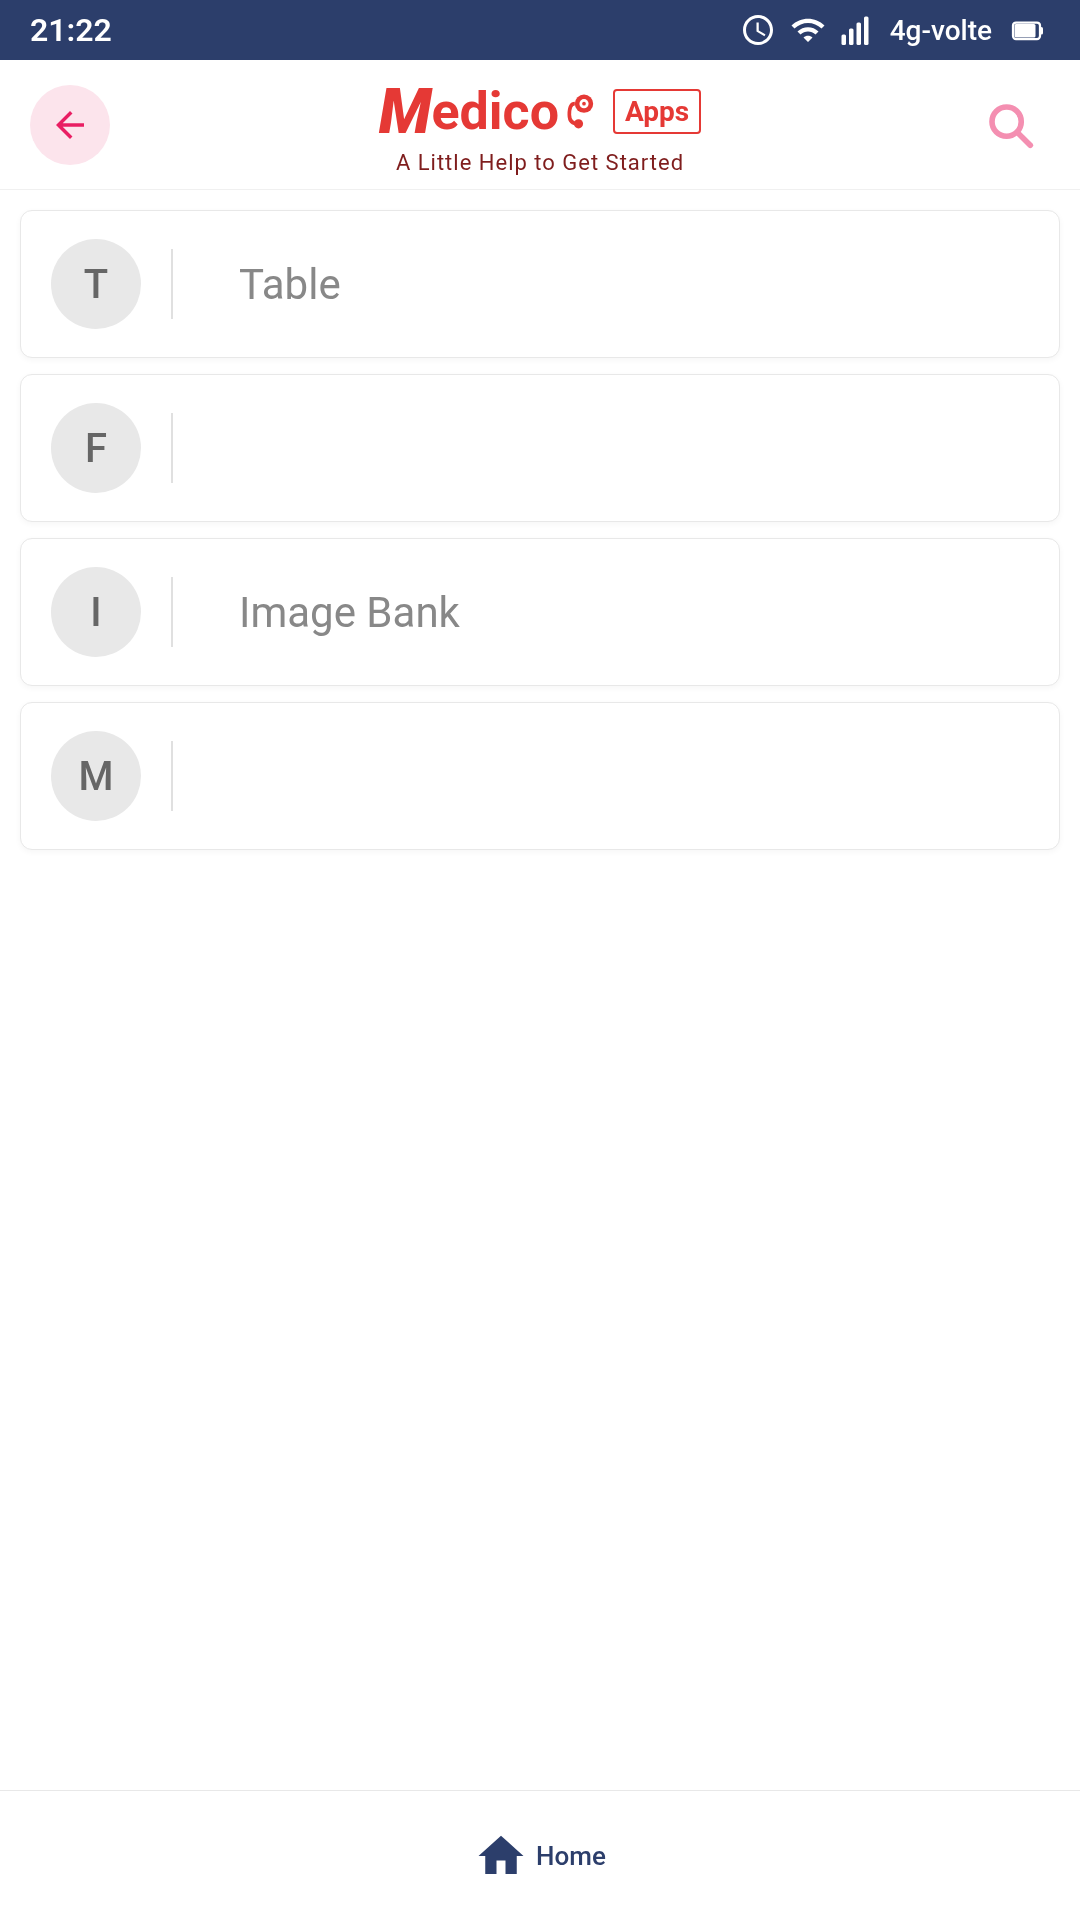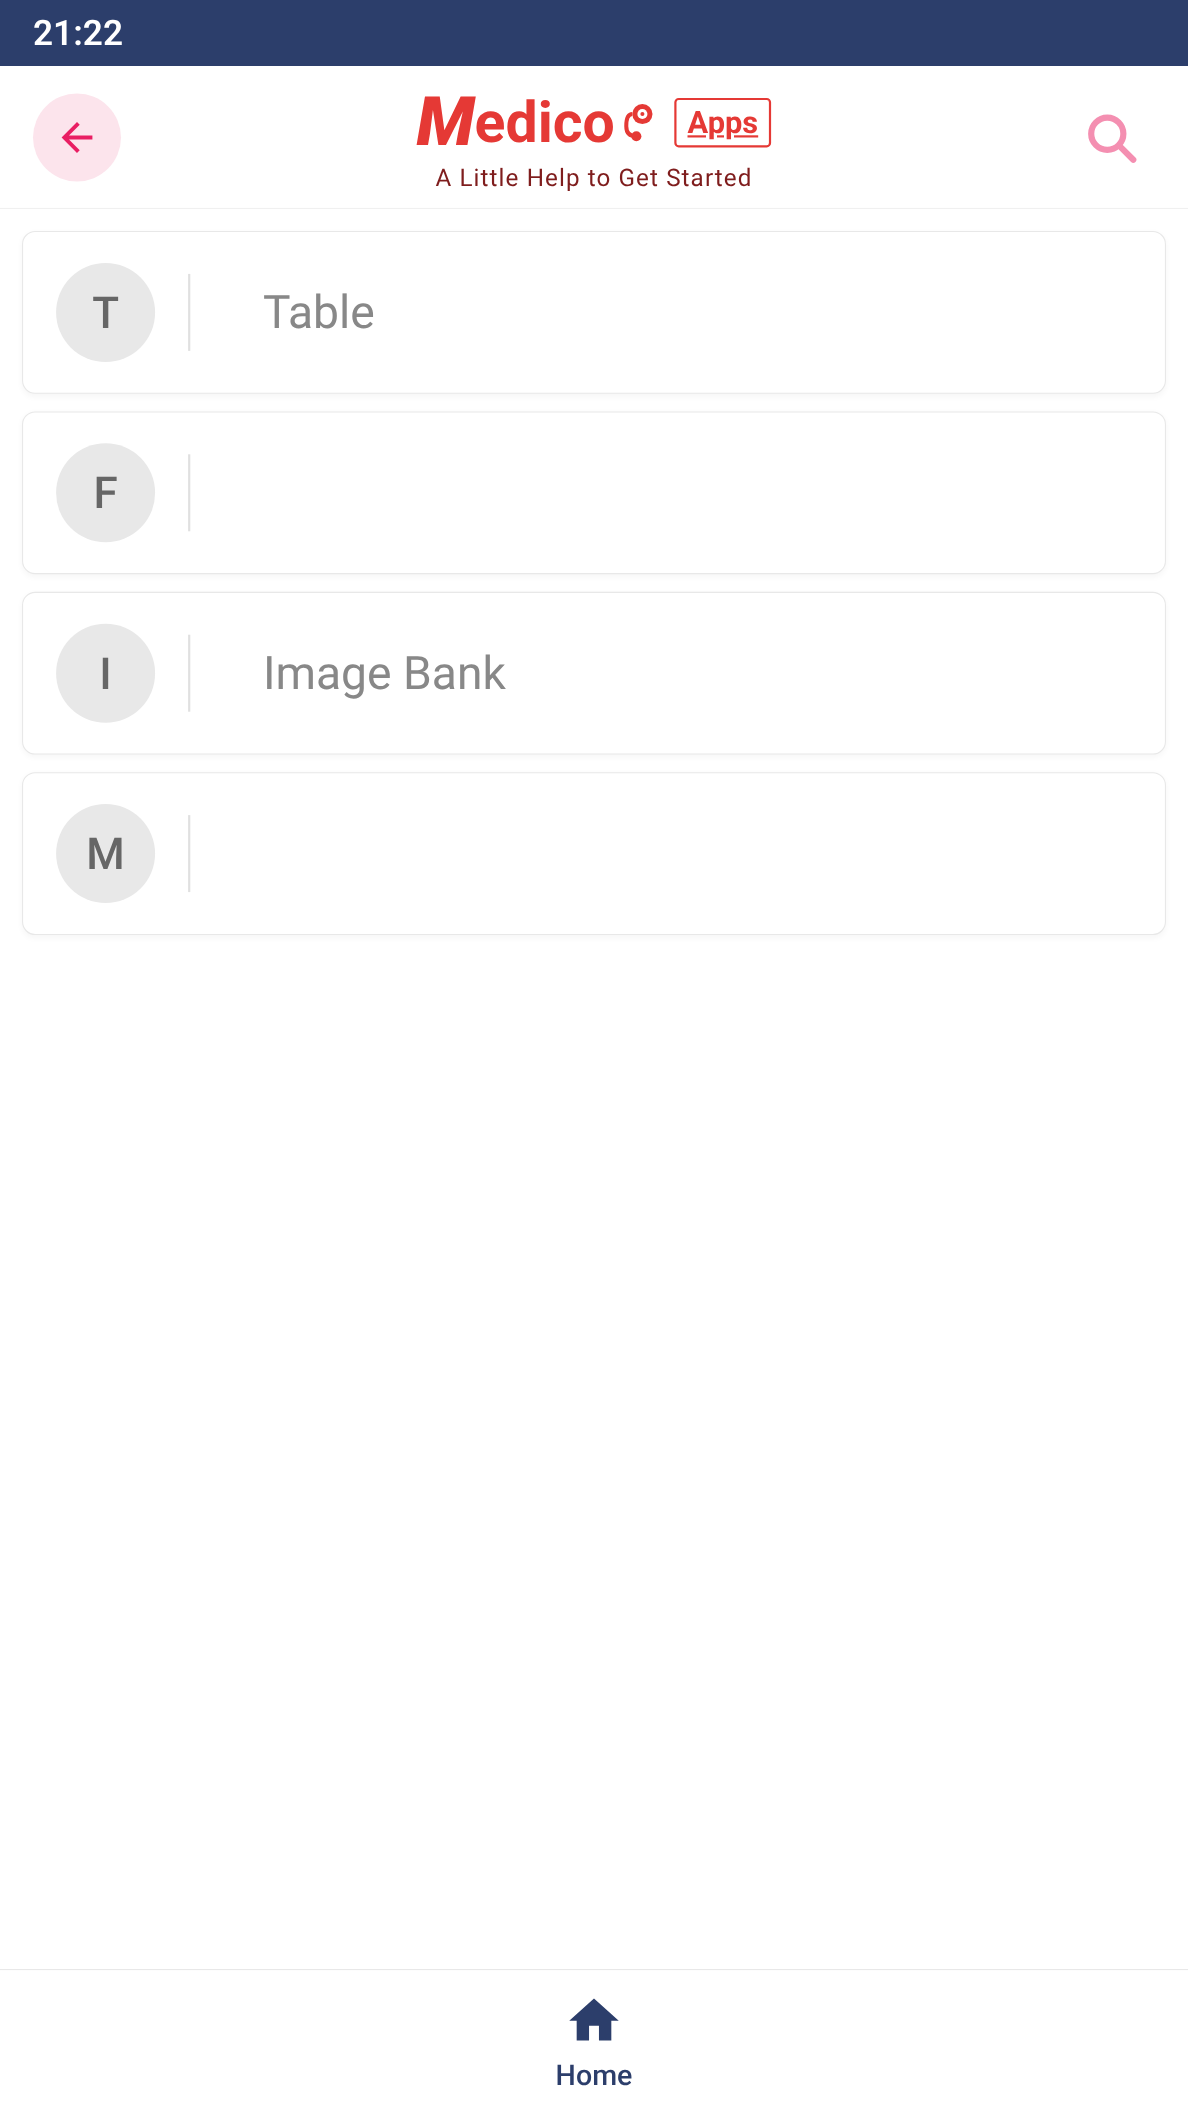--- a/index.html
+++ b/index.html
@@ -199,6 +199,32 @@
 
 <div class="status-bar">
   <span class="status-time">21:22</span>
+  <div class="status-icons">
+
+    <svg class="svg-icon" viewBox="0 0 24 24" style="width:36px;height:36px;fill:white;">
+      <path d="M12 2C6.48 2 2 6.48 2 12s4.48 10 10 10 10-4.48 10-10S17.52 2 12 2zm0 18c-4.41 0-8-3.59-8-8s3.59-8 8-8 8 3.59 8 8-3.59 8-8 8zm.5-13H11v6l5.25 3.15.75-1.23-4.5-2.67V7z"></path>
+    </svg>
+
+    <svg class="svg-icon" viewBox="0 0 24 24" style="width:36px;height:36px;fill:white;">
+      <path d="M1 9l2 2c4.97-4.97 13.03-4.97 18 0l2-2C16.93 2.93 7.08 2.93 1 9zm8 8l3 3 3-3c-1.65-1.66-4.34-1.66-6 0zm-4-4l2 2c2.76-2.76 7.24-2.76 10 0l2-2C15.14 9.14 8.87 9.14 5 13z"></path>
+    </svg>
+
+    <svg viewBox="0 0 24 24" style="width:36px;height:36px;fill:white;">
+      <path d="M1 9l2 2c4.97-4.97 13.03-4.97 18 0l2-2C16.93 2.93 7.08 2.93 1 9z" opacity="0"></path>
+      <rect x="1" y="15" width="3" height="7" rx="1"></rect>
+      <rect x="6" y="11" width="3" height="11" rx="1"></rect>
+      <rect x="11" y="7" width="3" height="15" rx="1"></rect>
+      <rect x="16" y="3" width="3" height="19" rx="1"></rect>
+    </svg>
+    <span class="status-icon-text" style="font-size:28px;">4g-volte</span>
+
+    <svg viewBox="0 0 24 24" style="width:44px;height:36px;fill:white;">
+      <path d="M15.67 4H14V2h-4v2H8.33C7.6 4 7 4.6 7 5.33v15.33C7 21.4 7.6 22 8.33 22h7.33c.74 0 1.34-.6 1.34-1.33V5.33C17 4.6 16.4 4 15.67 4z" opacity="0"></path>
+      <rect x="2" y="7" width="18" height="11" rx="2" stroke="white" stroke-width="1.5" fill="none"></rect>
+      <rect x="20" y="10" width="2" height="5" rx="1" fill="white"></rect>
+      <rect x="3" y="8" width="14" height="9" rx="1" fill="white"></rect>
+    </svg>
+  </div>
 </div>
 
 <div class="header">

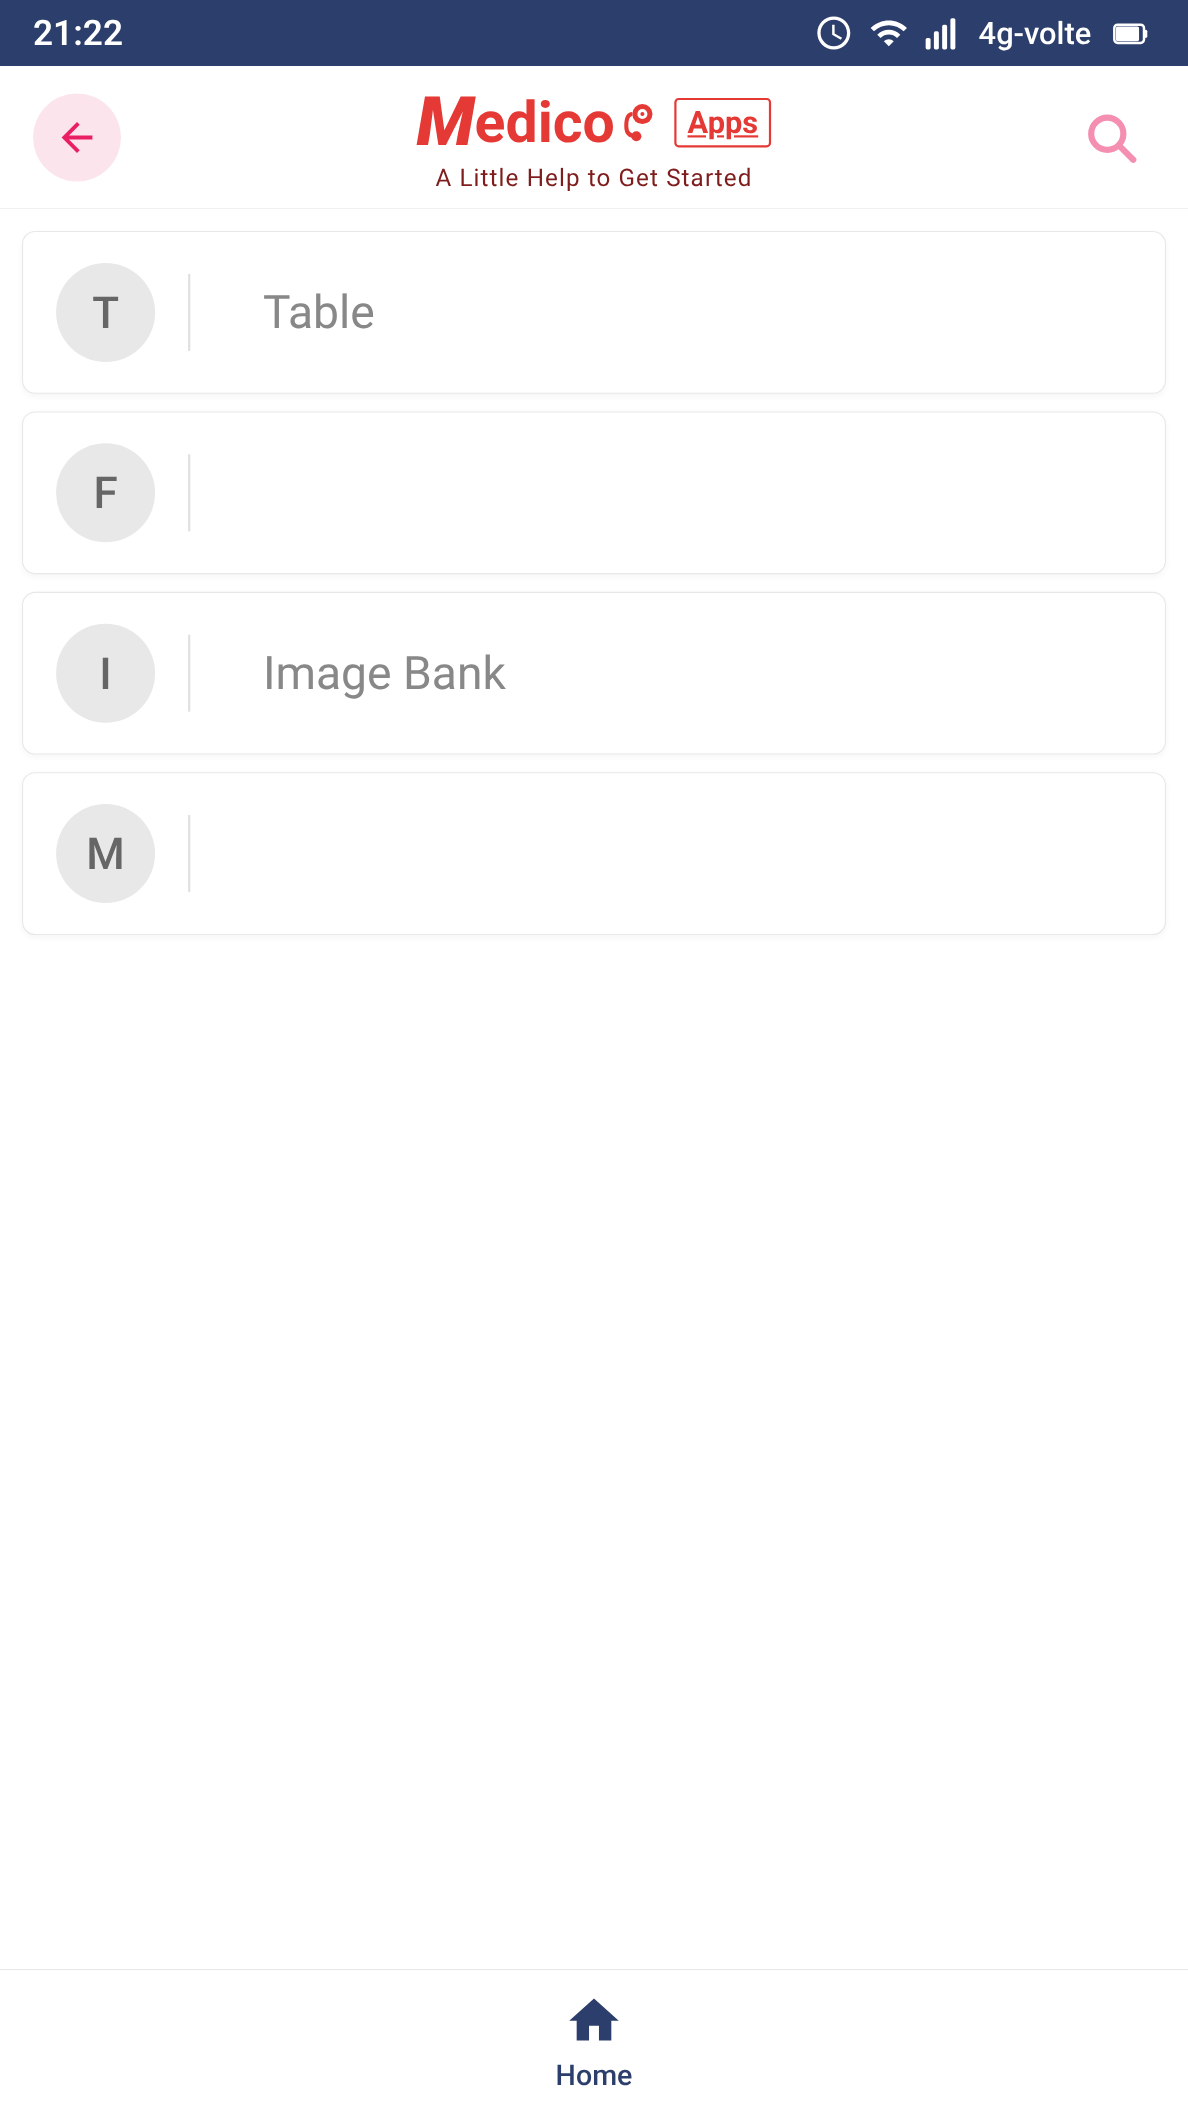--- a/index.html
+++ b/index.html
@@ -246,7 +246,7 @@
         <path d="M7 8 Q4 8 4 14 Q4 19 9 19" stroke="#e53935" stroke-width="2" fill="none"></path>
         <circle cx="9" cy="19" r="2.5" fill="#e53935"></circle>
       </svg>
-      <span style="border:2.5px solid #e53935; padding:4px 10px; color:#e53935; font-size:28px; border-radius:4px; font-weight:700; margin-left:4px;text-decoration:underline;">Apps</span>
+      <span style="border:2.5px solid #e53935; padding:4px 10px; color:#e53935; font-size:28px; border-radius:4px; font-weight:700; margin-left:4px;">Apps</span>
     </div>
     <div class="logo-subtitle">A Little Help to Get Started</div>
   </div>

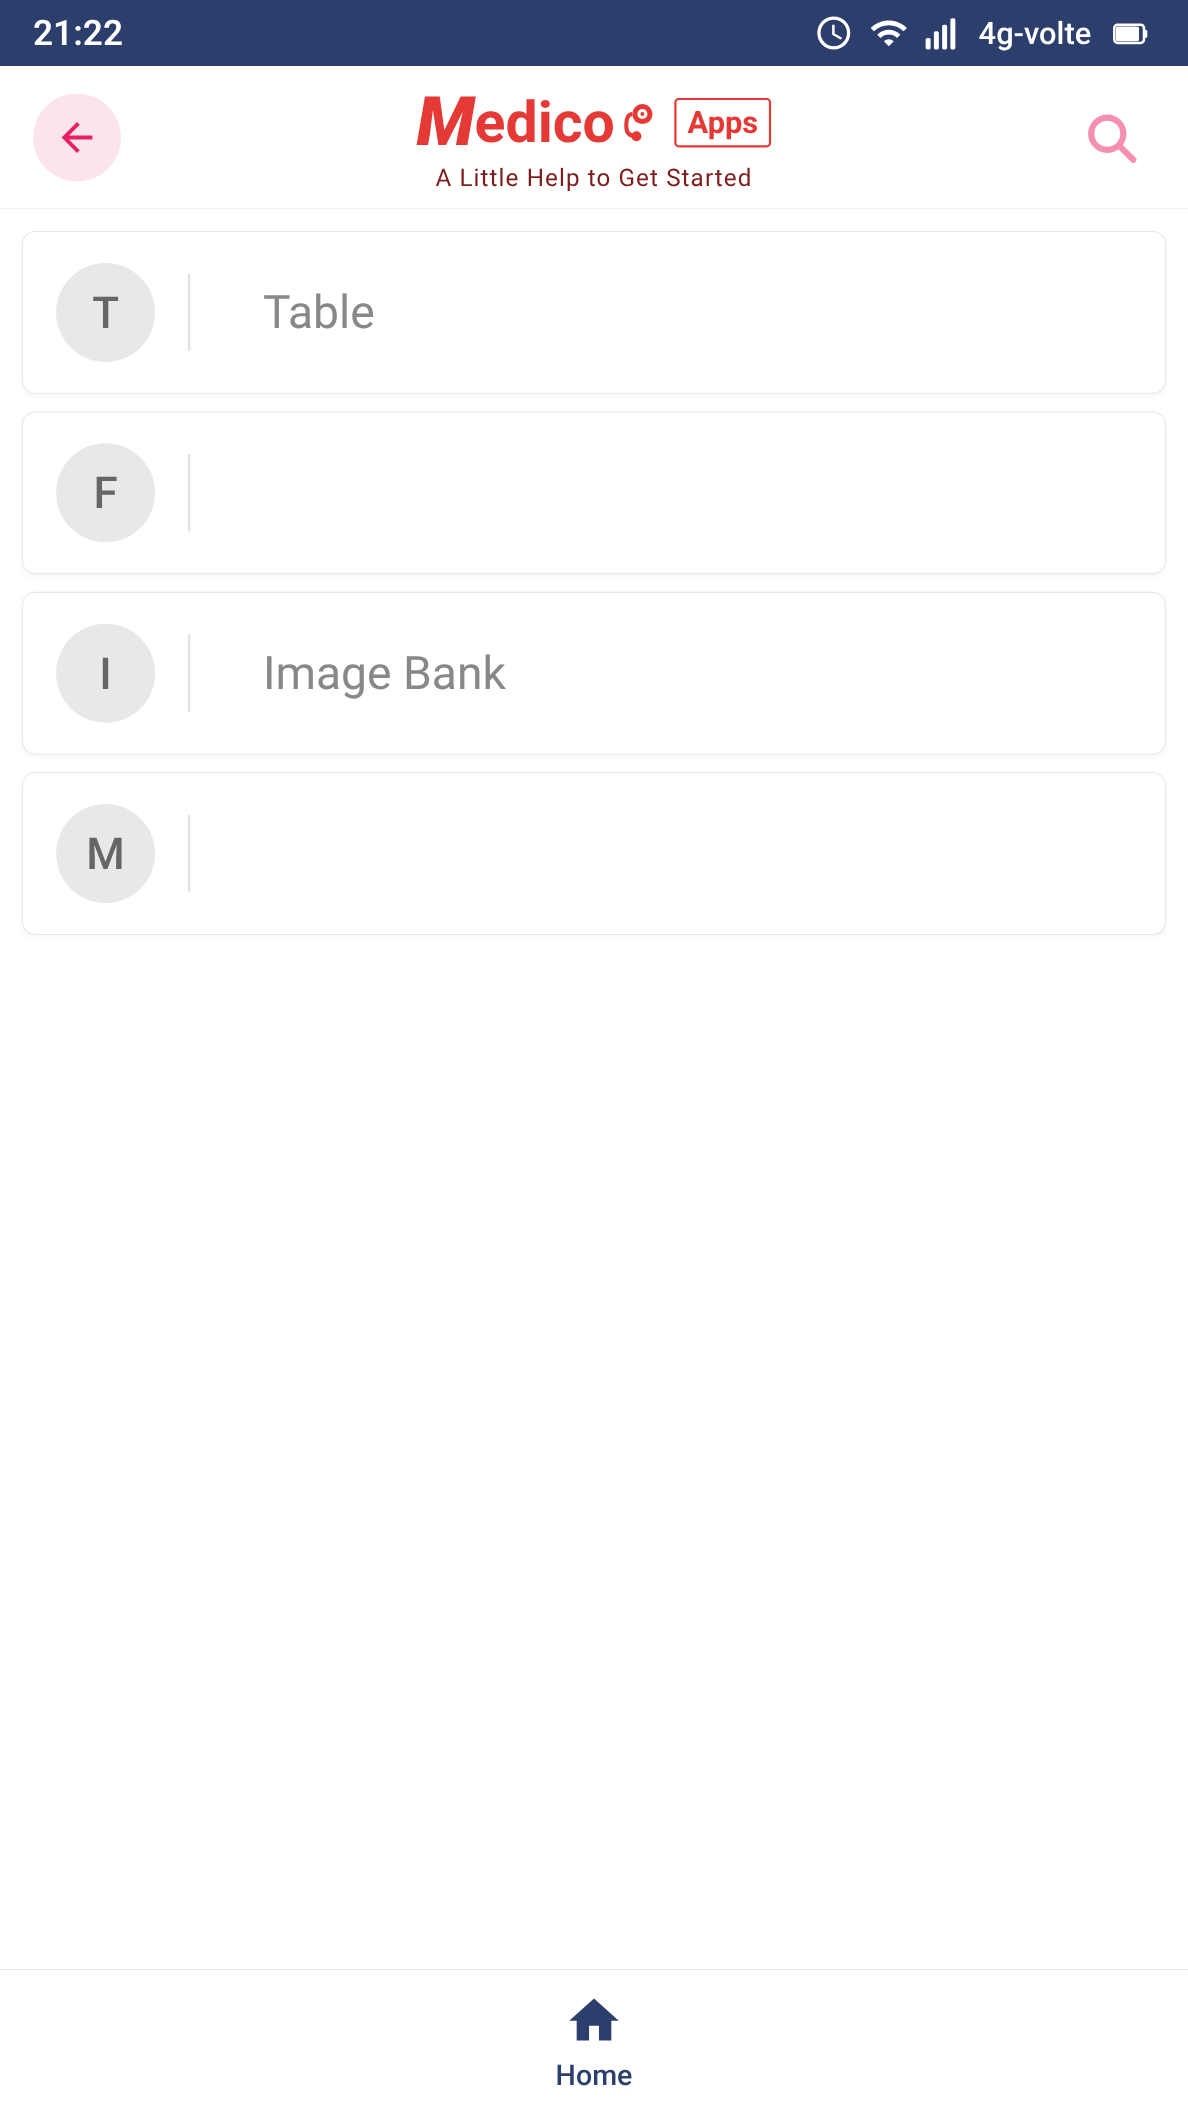--- a/index.html
+++ b/index.html
@@ -173,7 +173,7 @@
 
     .nav-item {
       display: flex;
-      flex-direction: column;
+      flex-direction: row;
       align-items: center;
       justify-content: center;
       gap: 8px;

